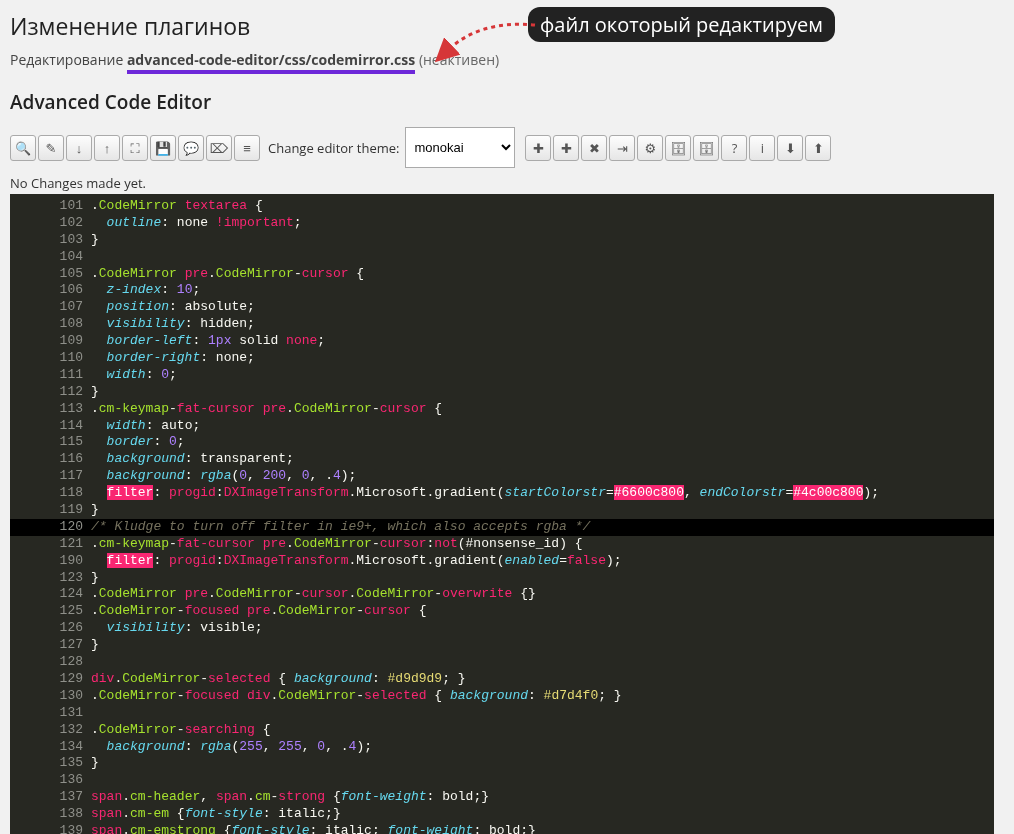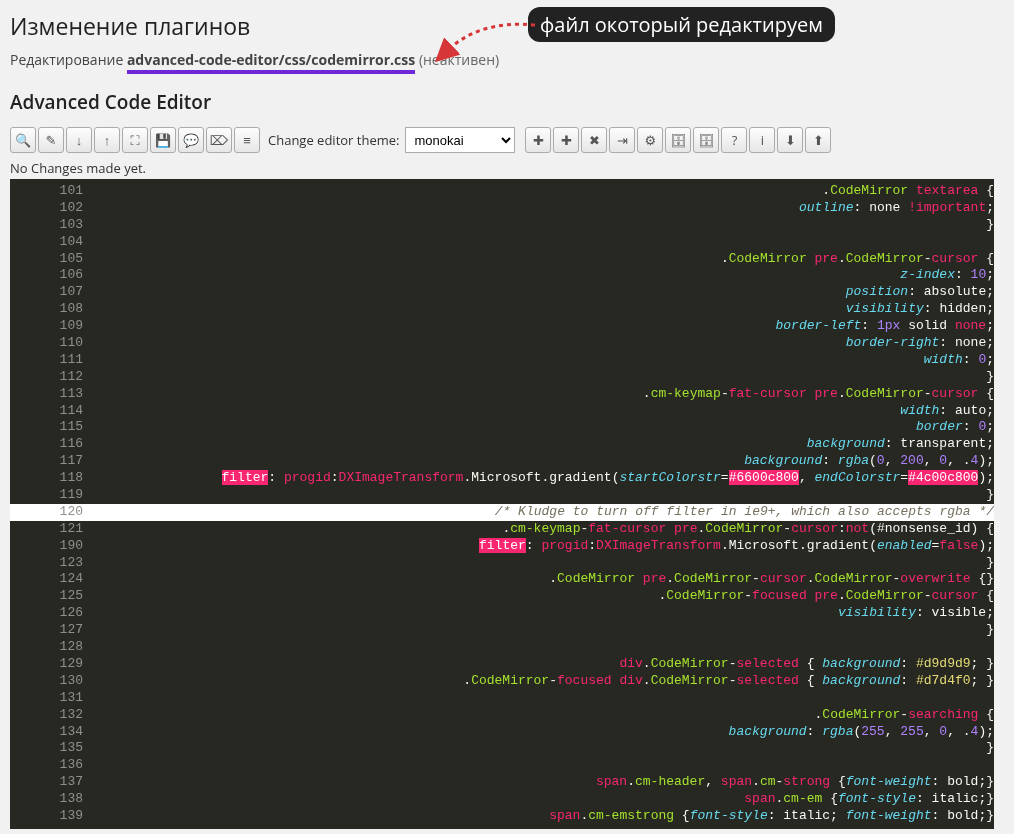--- a/index.html
+++ b/index.html
@@ -79,7 +79,7 @@
     margin: 0 4px 0 6px;
   }
   .theme-select {
-    height: 26px;
+    height: 41px;
     border: 1px solid #aaa;
     background: #fff;
     font-size: 13px;

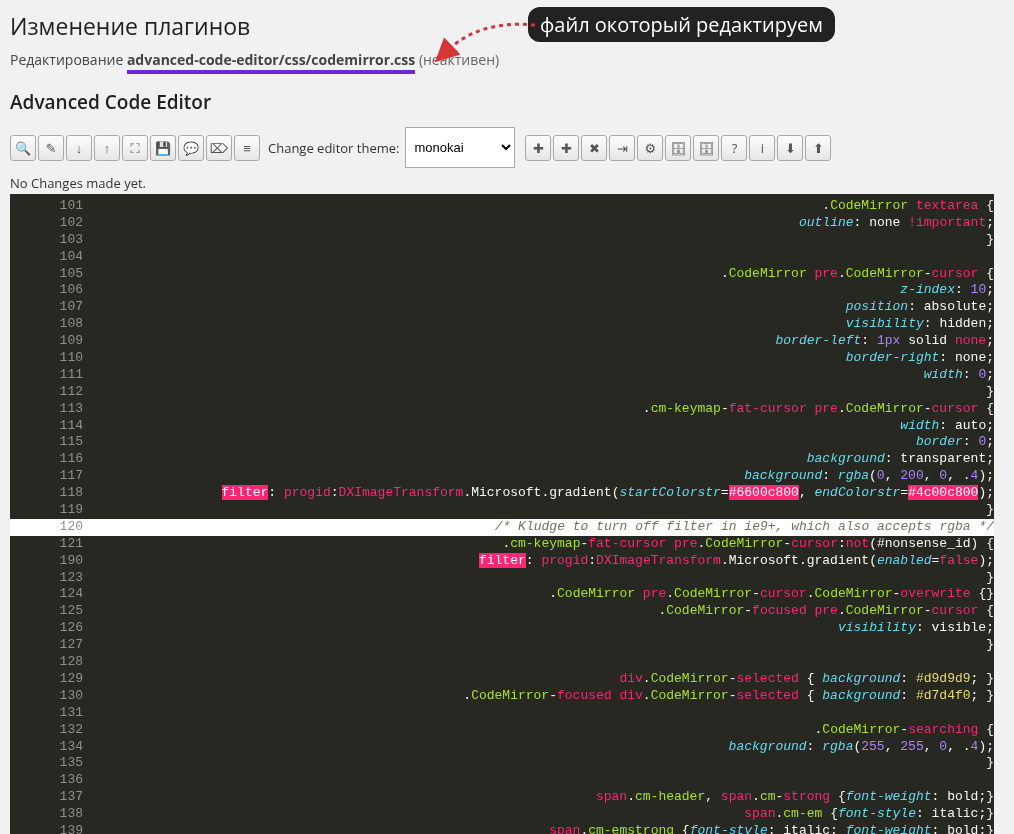--- a/index.html
+++ b/index.html
@@ -114,7 +114,7 @@
     user-select: none;
   }
   .line.active-line { background: #ffffff; }
-  .code { flex: 1; text-align: right; }
+  .code { flex: 1; }
   .c-tag      { color: #f92672; }   
   .c-class    { color: #a6e22e; }   
   .c-prop     { color: #66d9ef; font-style: italic; }

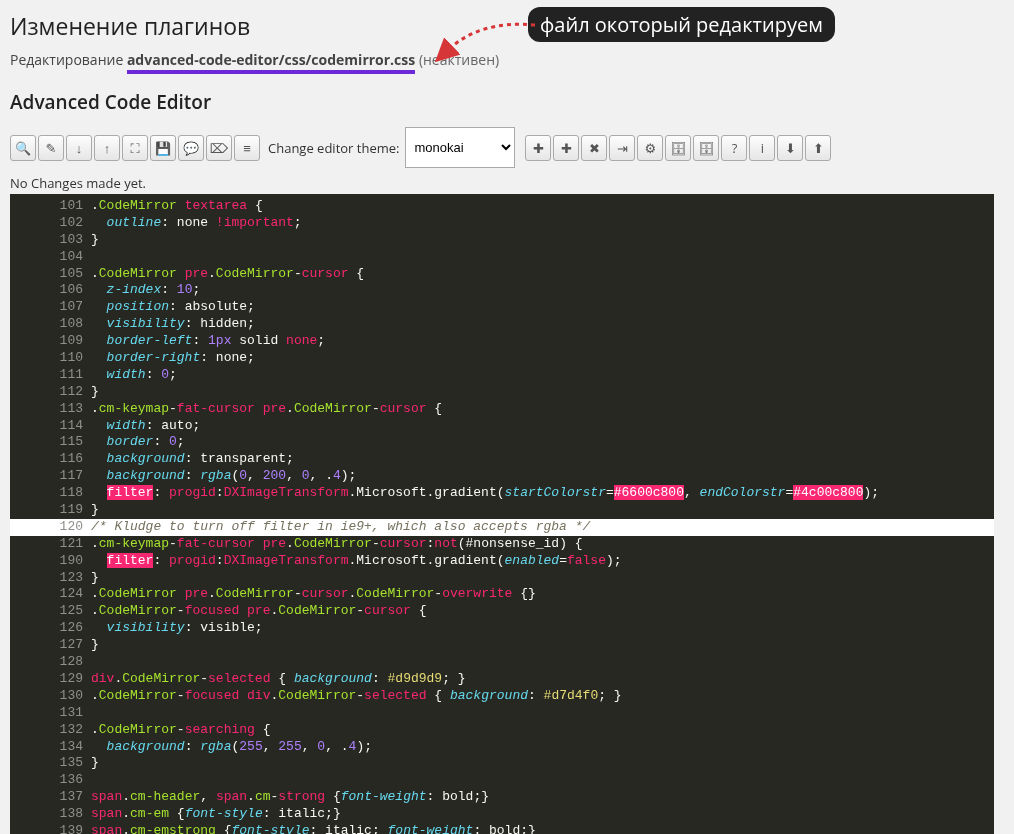--- a/index.html
+++ b/index.html
@@ -113,7 +113,7 @@
     flex: 0 0 42px;
     user-select: none;
   }
-  .line.active-line { background: #ffffff; }
+  .line.active-line { background: #000000; }
   .code { flex: 1; }
   .c-tag      { color: #f92672; }   
   .c-class    { color: #a6e22e; }   

